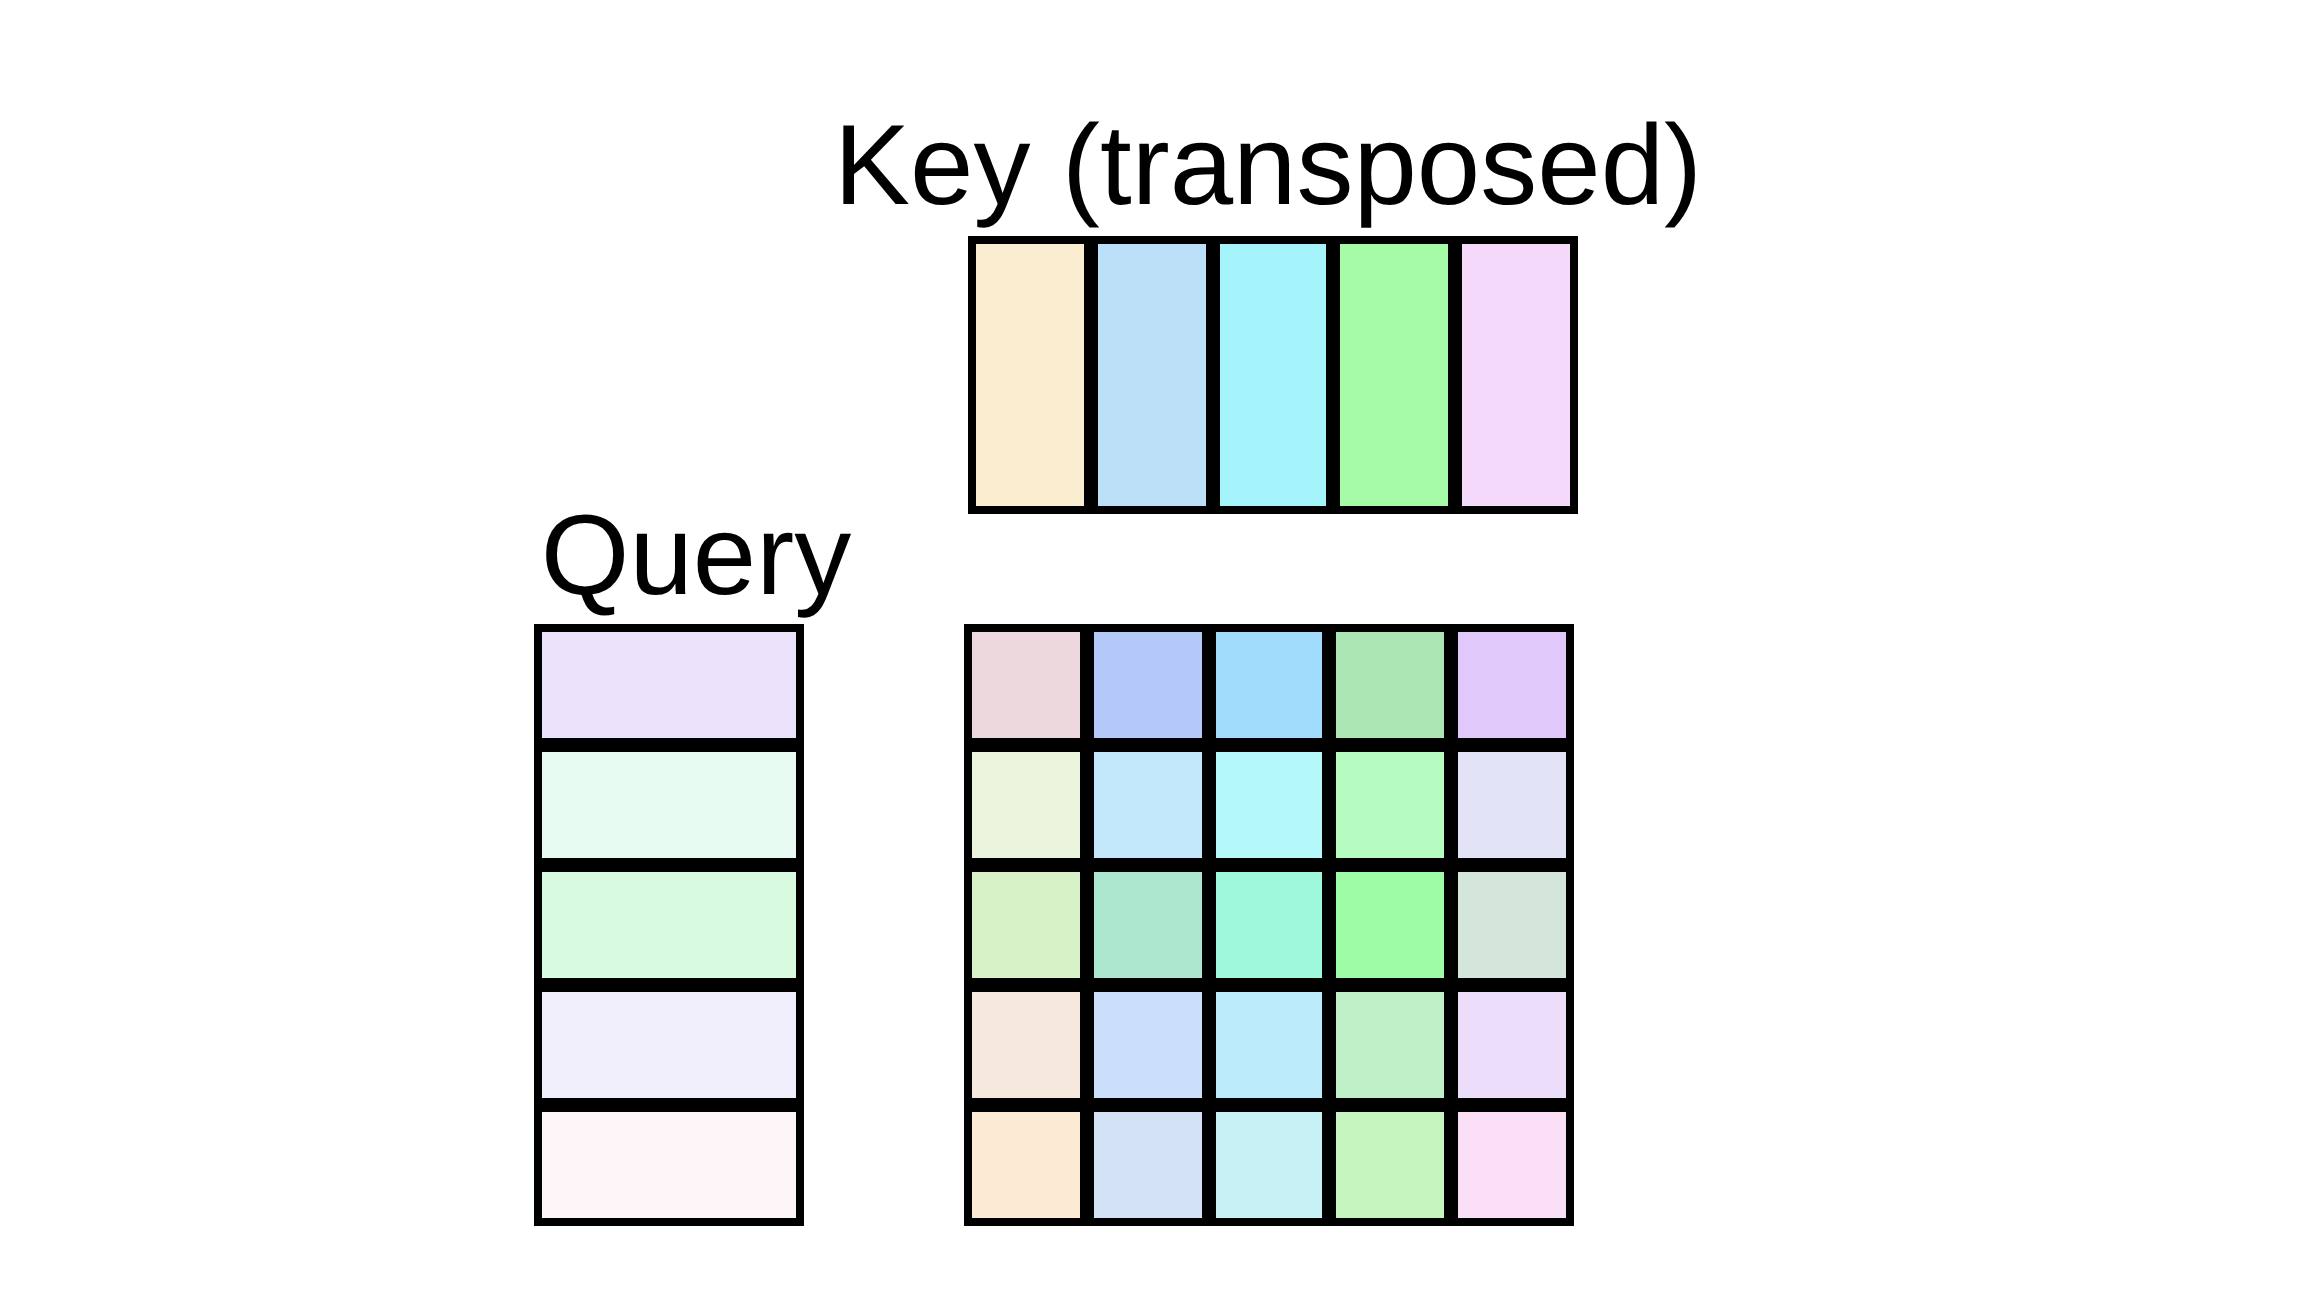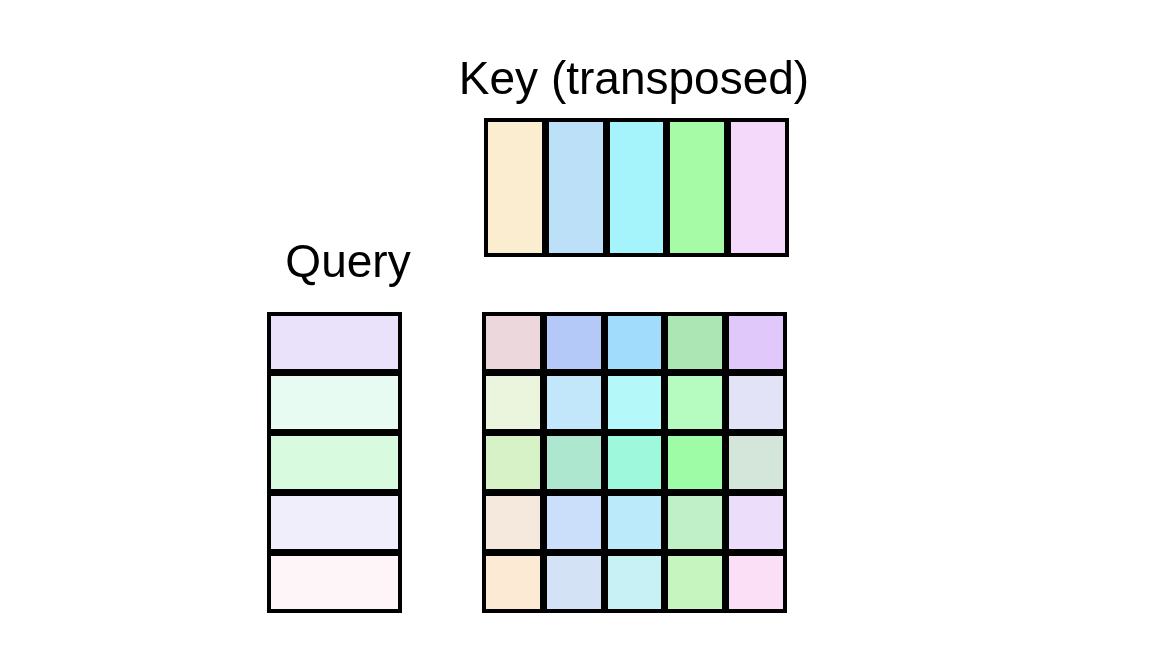--- a/index.html
+++ b/index.html
@@ -17,7 +17,7 @@
   }
   .diagram-label {
     position: absolute;
-    font-size: 46px;
+    font-size: 57px;
     line-height: 1;
     white-space: nowrap;
     transform: translateX(-50%);

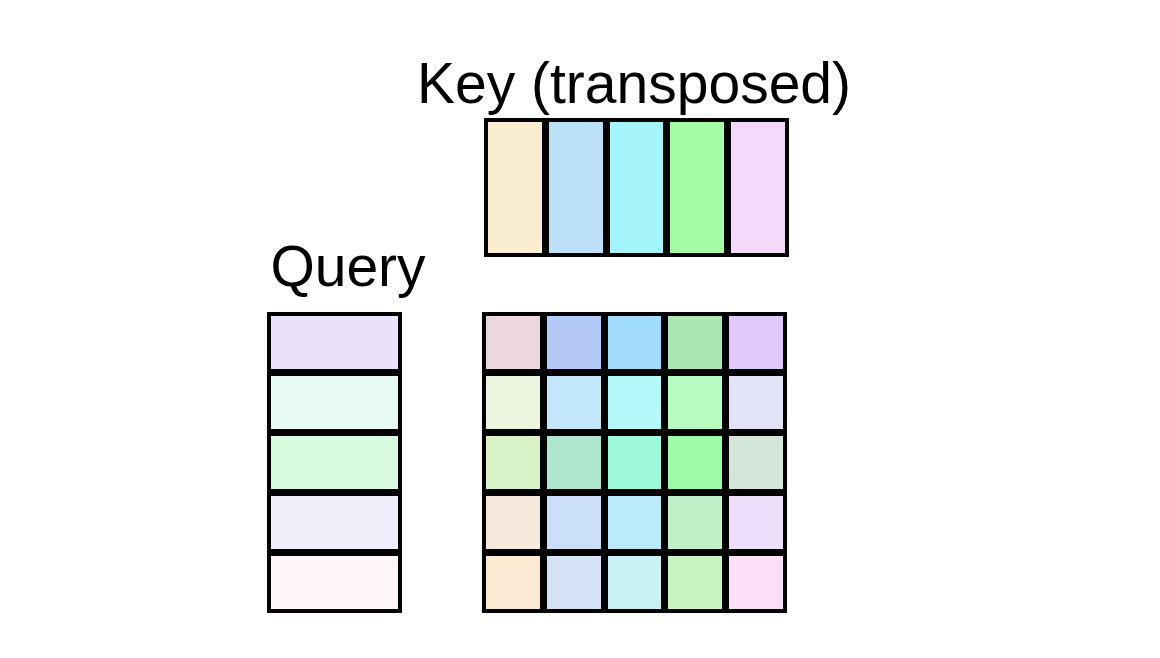--- a/index.html
+++ b/index.html
@@ -24,7 +24,7 @@
     color: #000000;
   }
   #key-label   { left: 634px; top: 55px; }
-  #query-label { left: 348px; top: 238px; }
+  #query-label { left: 348px; top: 250px; }
 
   .matrix-grid {
     position: absolute;

